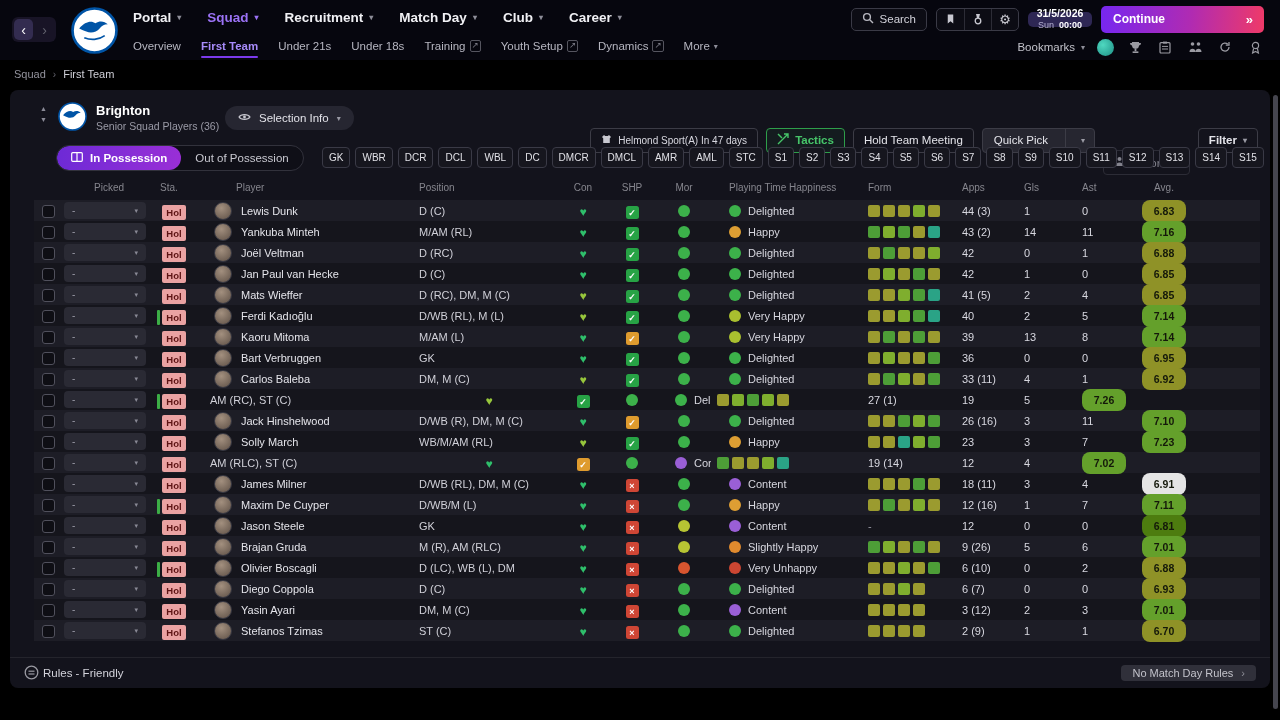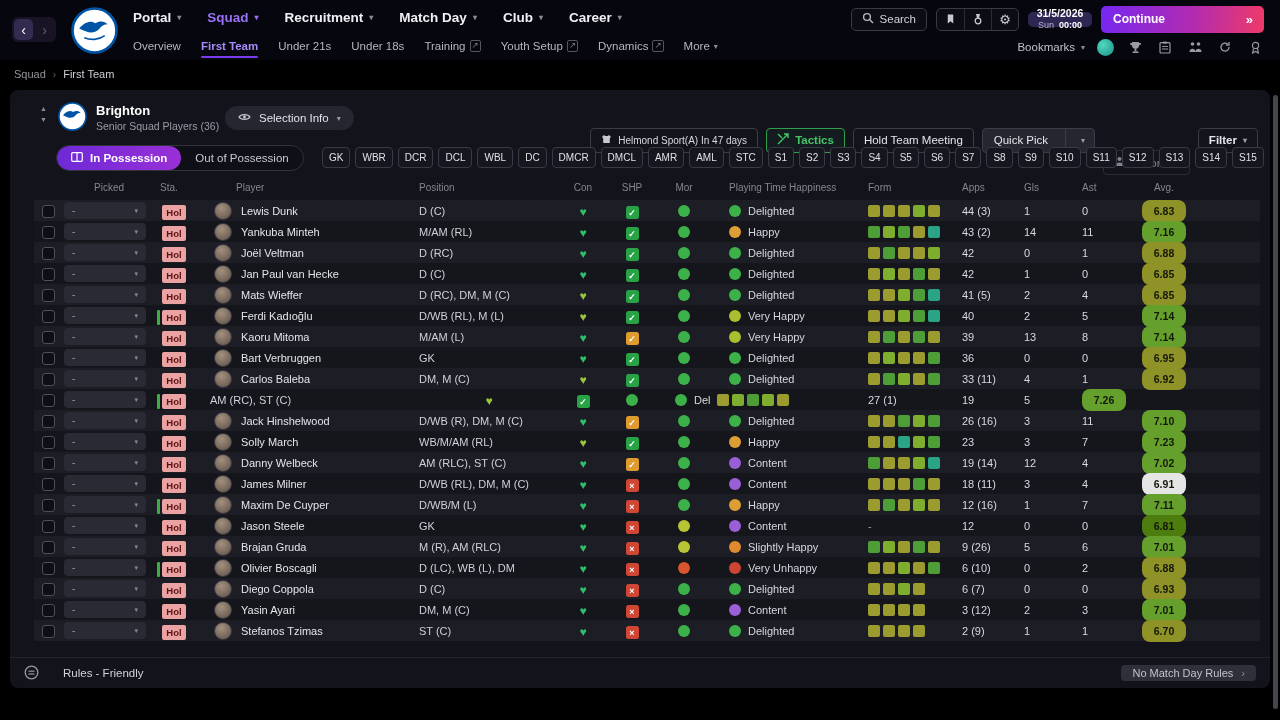--- a/index.html
+++ b/index.html
@@ -827,10 +827,6 @@
             </div>
           </div>
     <div class="c stacell"><span class="hol">Hol</span></div>
-    <div class="c playercell">
-            <span class="avatar"></span>
-            <span class="pname">Danny Welbeck</span>
-          </div>
     <div class="c pos">AM (RLC), ST (C)</div>
     <div class="c iconcell"><span class="heart" style="color: rgb(47, 191, 107);">♥</span></div>
     <div class="c iconcell"><span class="shp" style="background: rgb(223, 155, 46);">✓</span></div>

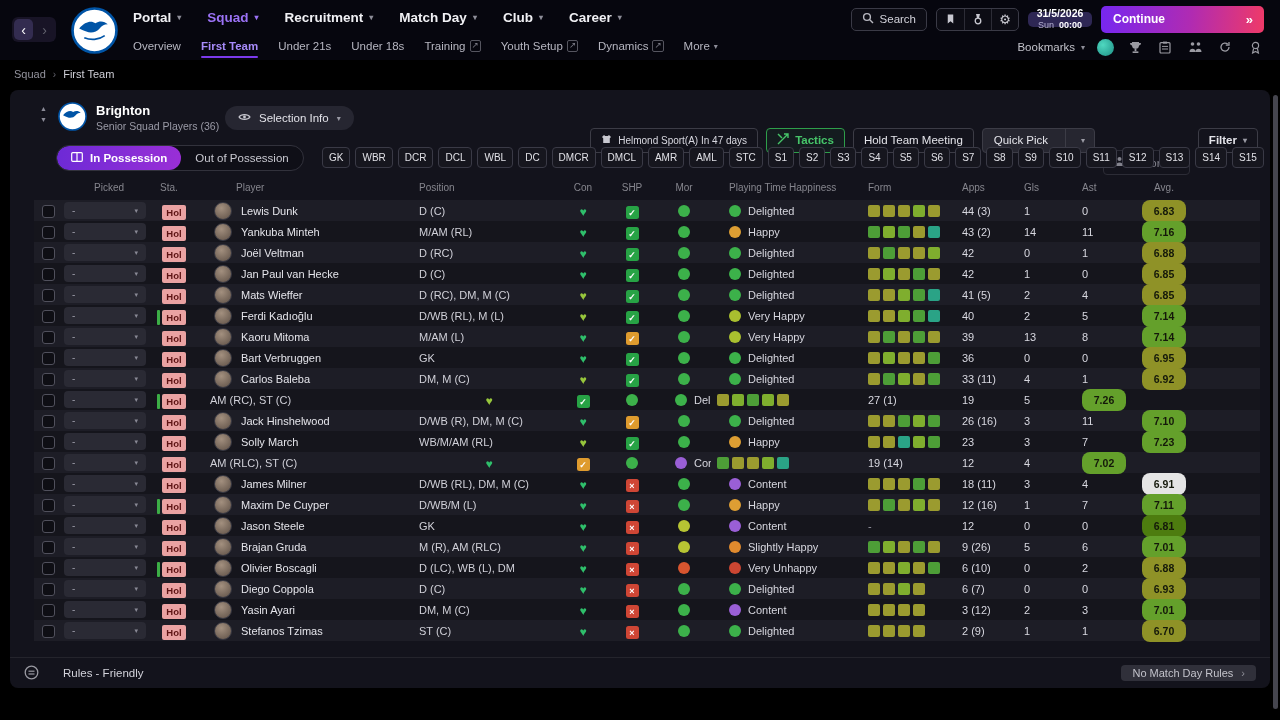--- a/index.html
+++ b/index.html
@@ -115,7 +115,7 @@
 
   
   .panel-footer { position:absolute; left:0; bottom:0; width:100%; height:31px; border-top:1px solid #24242c; display:flex; align-items:center; justify-content:space-between; padding:0 14px; }
-  .rules { display:flex; align-items:center; gap:24px; font-size:11.5px; color:#d2d2da; }
+  .rules { display:flex; align-items:center; gap:4px; font-size:11.5px; color:#d2d2da; }
   .mdr-btn { height:16px; background:#30303a; border:none; border-radius:4px; color:#c2c2ca; font-size:11px; display:flex; align-items:center; gap:8px; padding:0 11px; cursor:pointer; font-family:inherit; }
   .mdr-btn .chev { color:#8e8e98; font-size:11px; }
 

